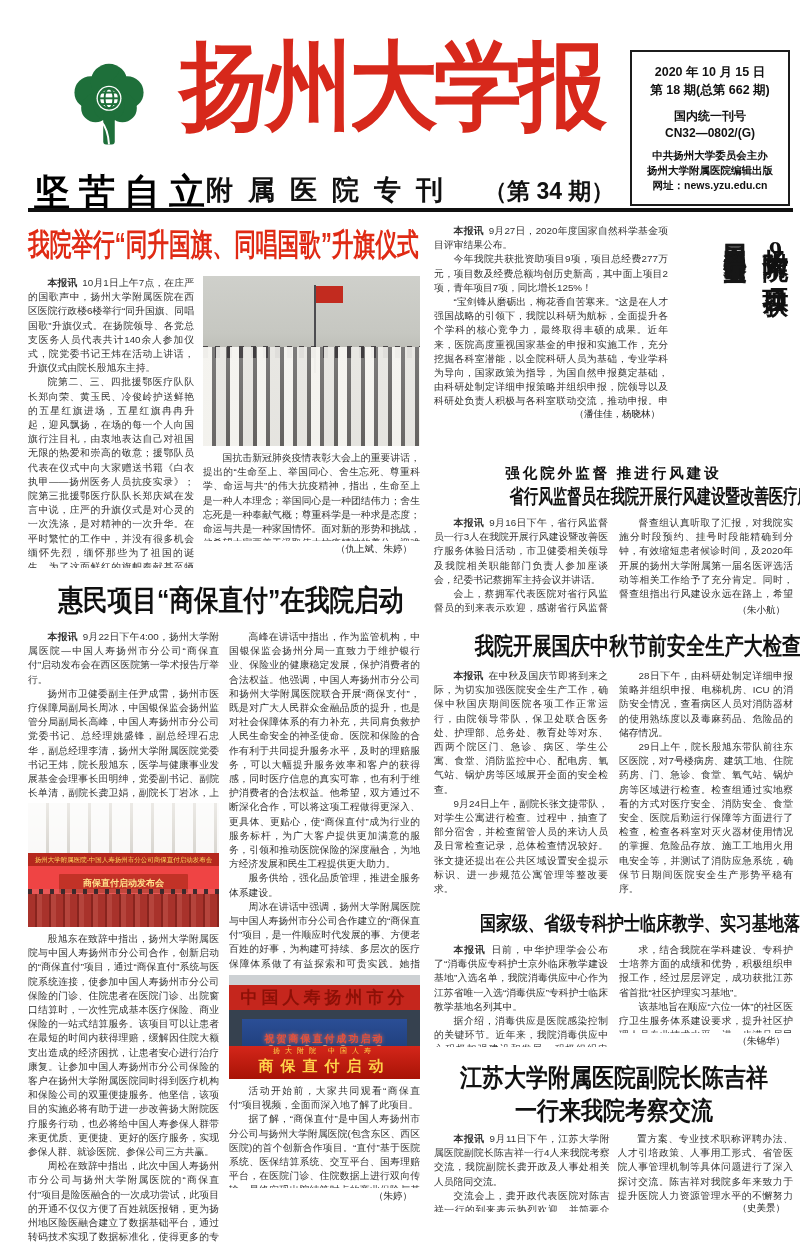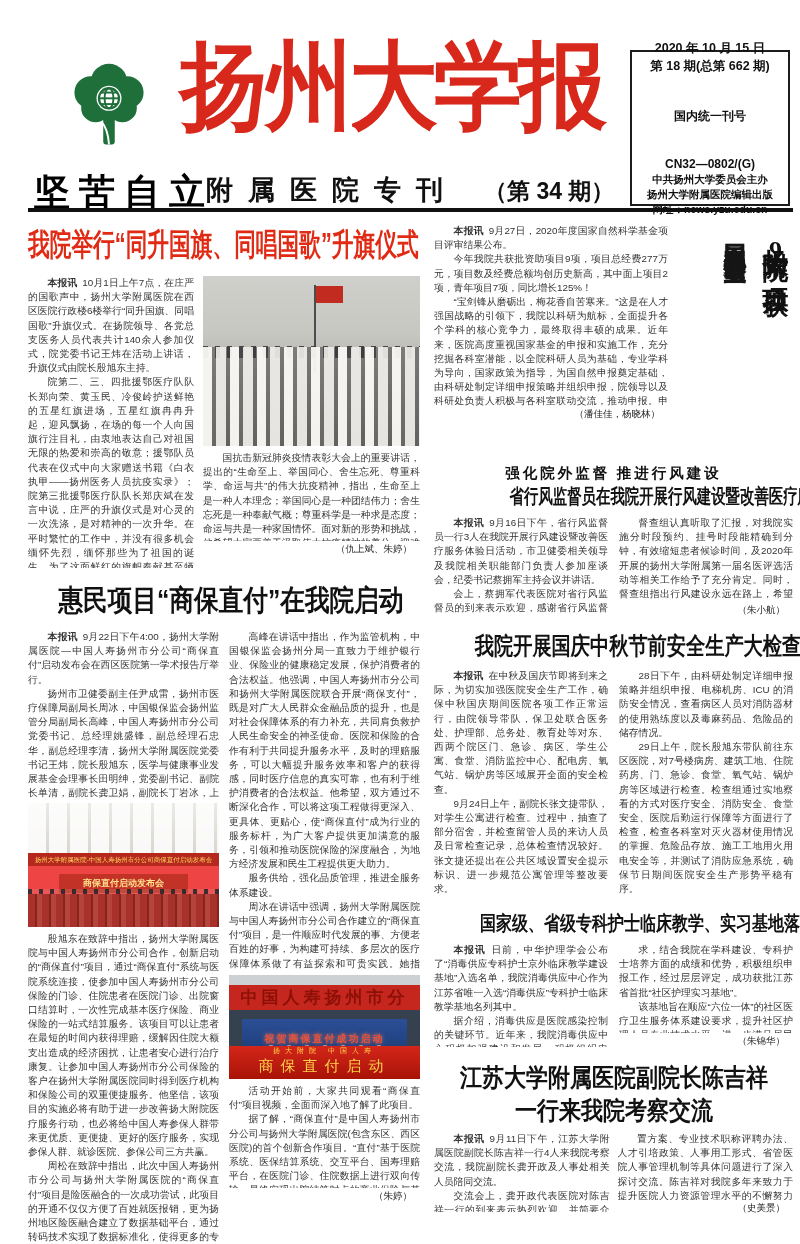--- a/index.html
+++ b/index.html
@@ -21,7 +21,7 @@
            display:flex; flex-direction:column; justify-content:center; gap:1px; text-align:center;
            font-weight:700; color:#111; padding:4px 2px; }
   .info-box .l1 { font-size:12.5px; }
-  .info-box .l2 { font-size:12px;margin-top:31px; }
+  .info-box .l2 { font-size:12px; }
   .info-box .gap { height:7px; }
   .info-box .l3 { font-size:10.5px; }
   .rule { position:absolute; left:28px; right:7px; top:208px; height:4px; background:#101010; }

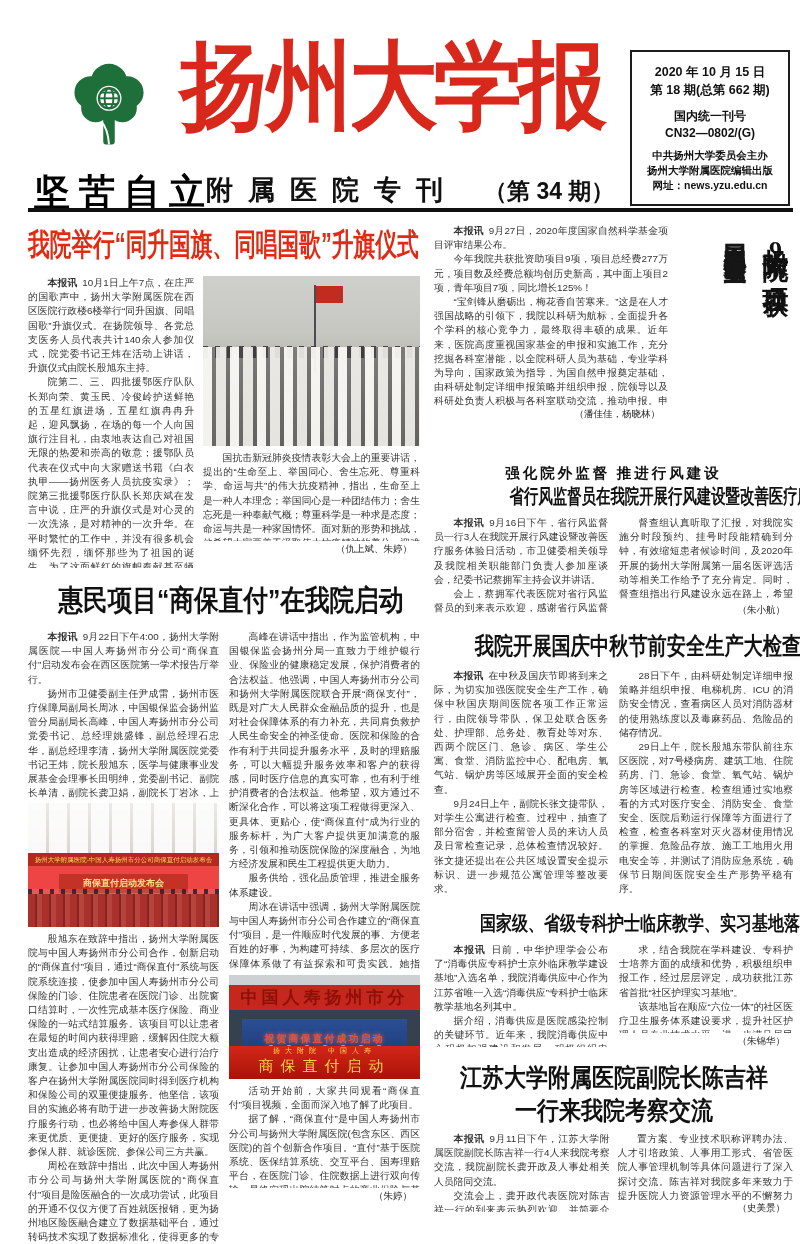--- a/index.html
+++ b/index.html
@@ -85,7 +85,7 @@
   .photo2 .banner2 { position:absolute; bottom:0; left:0; right:0; height:33px;
        background:linear-gradient(#d4261a,#a81306); text-align:center; overflow:hidden; }
   .photo2 .b2a { font-size:7px; color:#ffd24a; letter-spacing:5px; line-height:10px; white-space:nowrap; }
-  .photo2 .b2b { font-size:15px; font-weight:400; color:#ffd24a; letter-spacing:7px; line-height:20px; white-space:nowrap; }
+  .photo2 .b2b { font-size:15px; font-weight:700; color:#ffd24a; letter-spacing:7px; line-height:20px; white-space:nowrap; }
   
   .fundArt { display:flex; gap:9px; }
   .fundText { width:234px; flex:none; }

